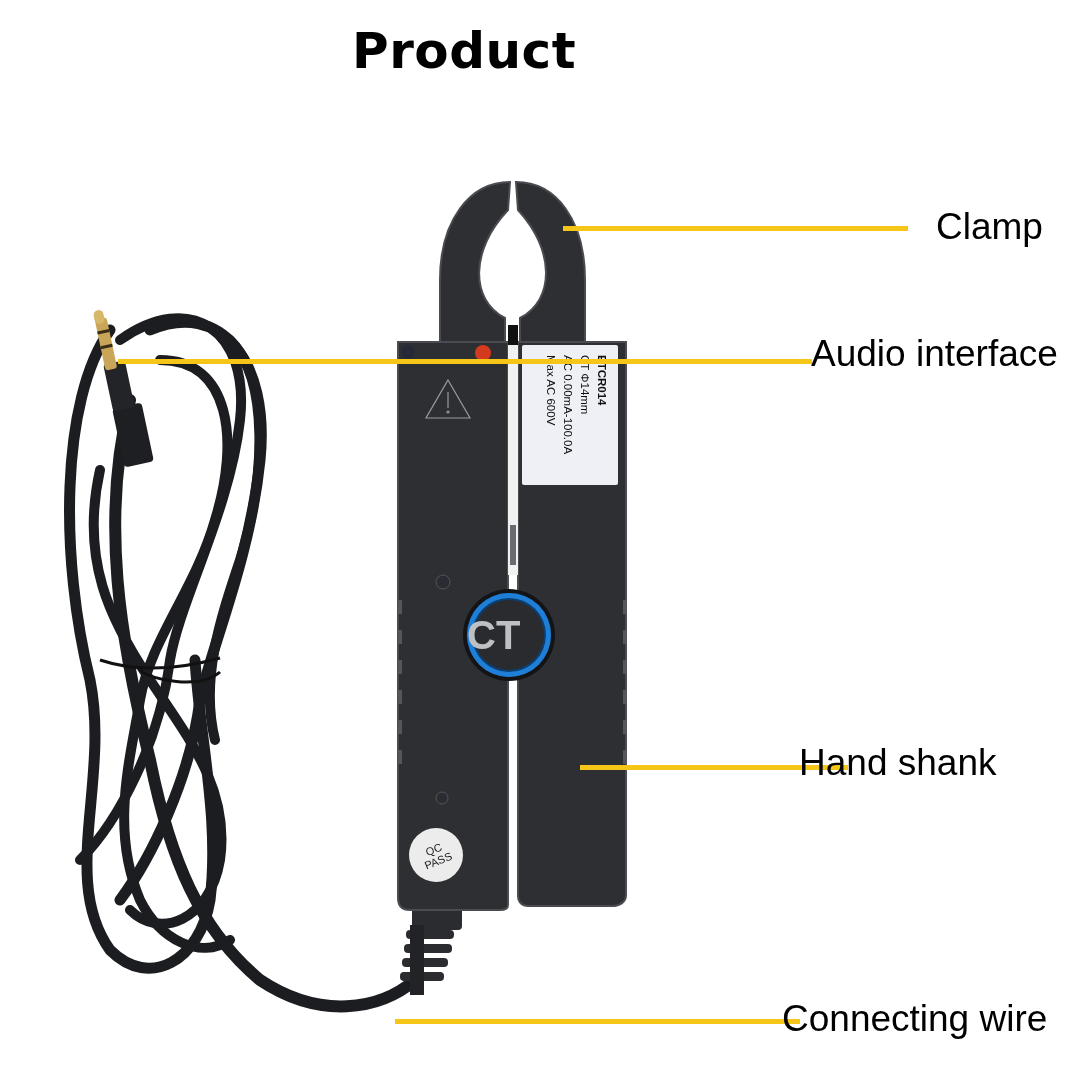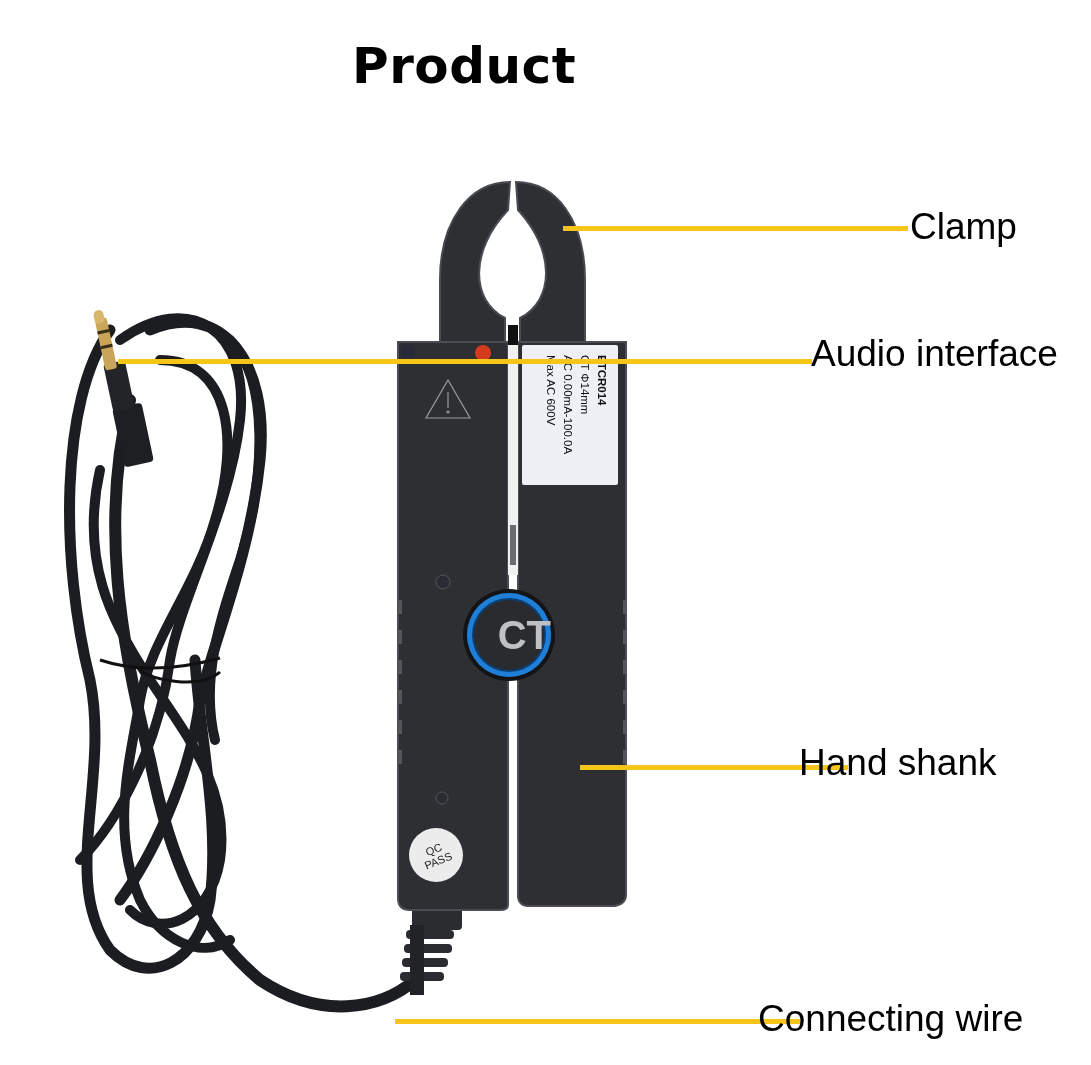--- a/index.html
+++ b/index.html
@@ -4,7 +4,7 @@
 <style>
   html, body { margin: 0; padding: 0; background: #ffffff; }
   body { width: 1091px; height: 1065px; position: relative; overflow: hidden; font-family: "Liberation Sans", sans-serif; }
-  .title { position: absolute; left: 352px; top: 22px; font-family: "DejaVu Sans", sans-serif; font-weight: bold; font-size: 50px; color: #000; letter-spacing: 0.5px; margin-top: 15px; }
+  .title { position: absolute; left: 352px; top: 22px; font-family: "DejaVu Sans", sans-serif; font-weight: bold; font-size: 50px; color: #000; letter-spacing: 0.5px; }
   .label { position: absolute; font-family: "Liberation Sans", sans-serif; font-size: 37px; color: #000; white-space: nowrap; line-height: 1; }
   .leader { position: absolute; height: 5px; background: #f5c518; }
   svg.product { position: absolute; left: 0; top: 0; }

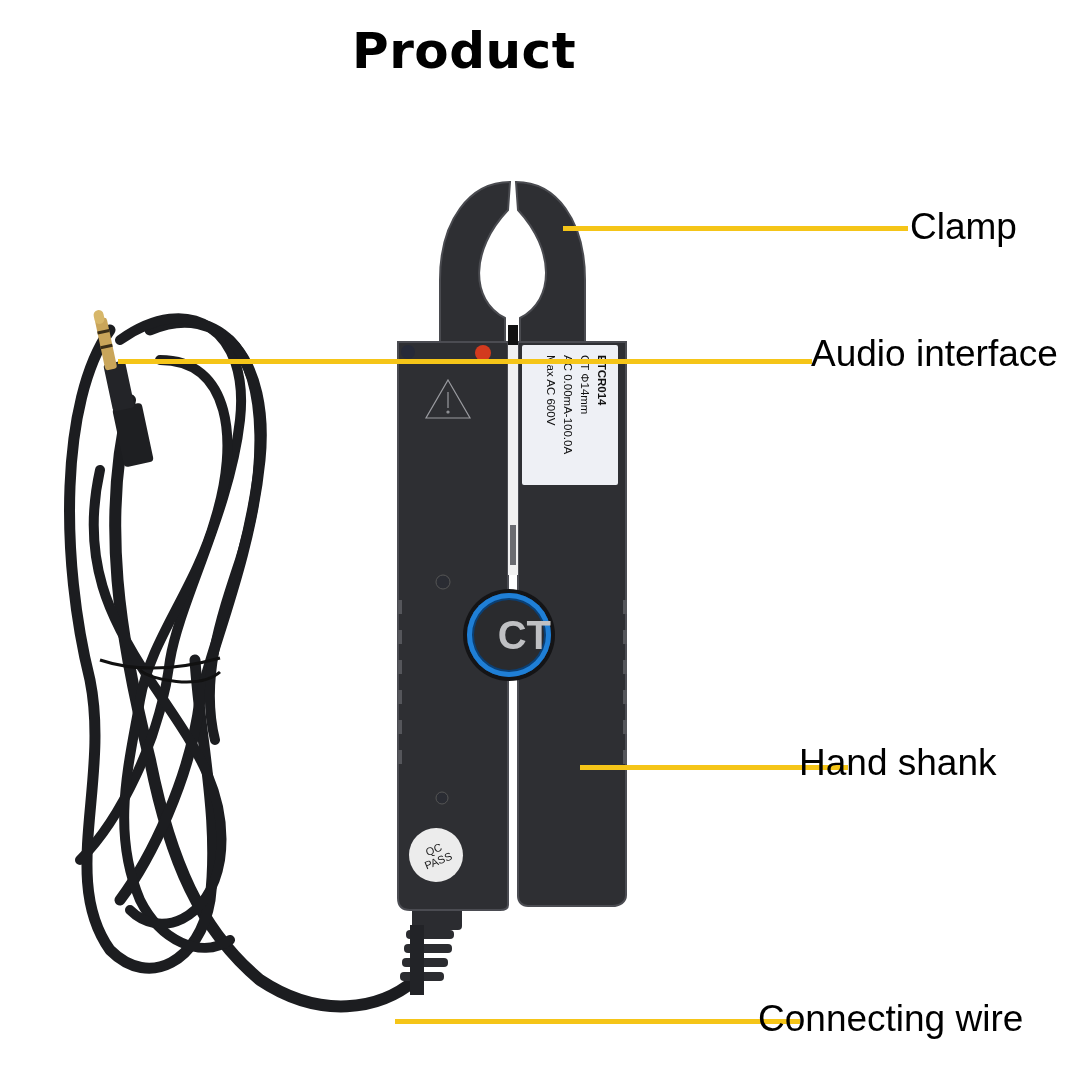--- a/index.html
+++ b/index.html
@@ -110,7 +110,7 @@
 </div>
 
 <div class="leader" style="left:563px; top:226px; width:345px;"></div>
-<div class="label" style="left:910px; top:208px;">Clamp</div>
+<div class="label" style="left:936px; top:208px;">Clamp</div>
 
 <div class="leader" style="left:118px; top:359px; width:694px;"></div>
 <div class="label" style="left:811px; top:335px;">Audio interface</div>

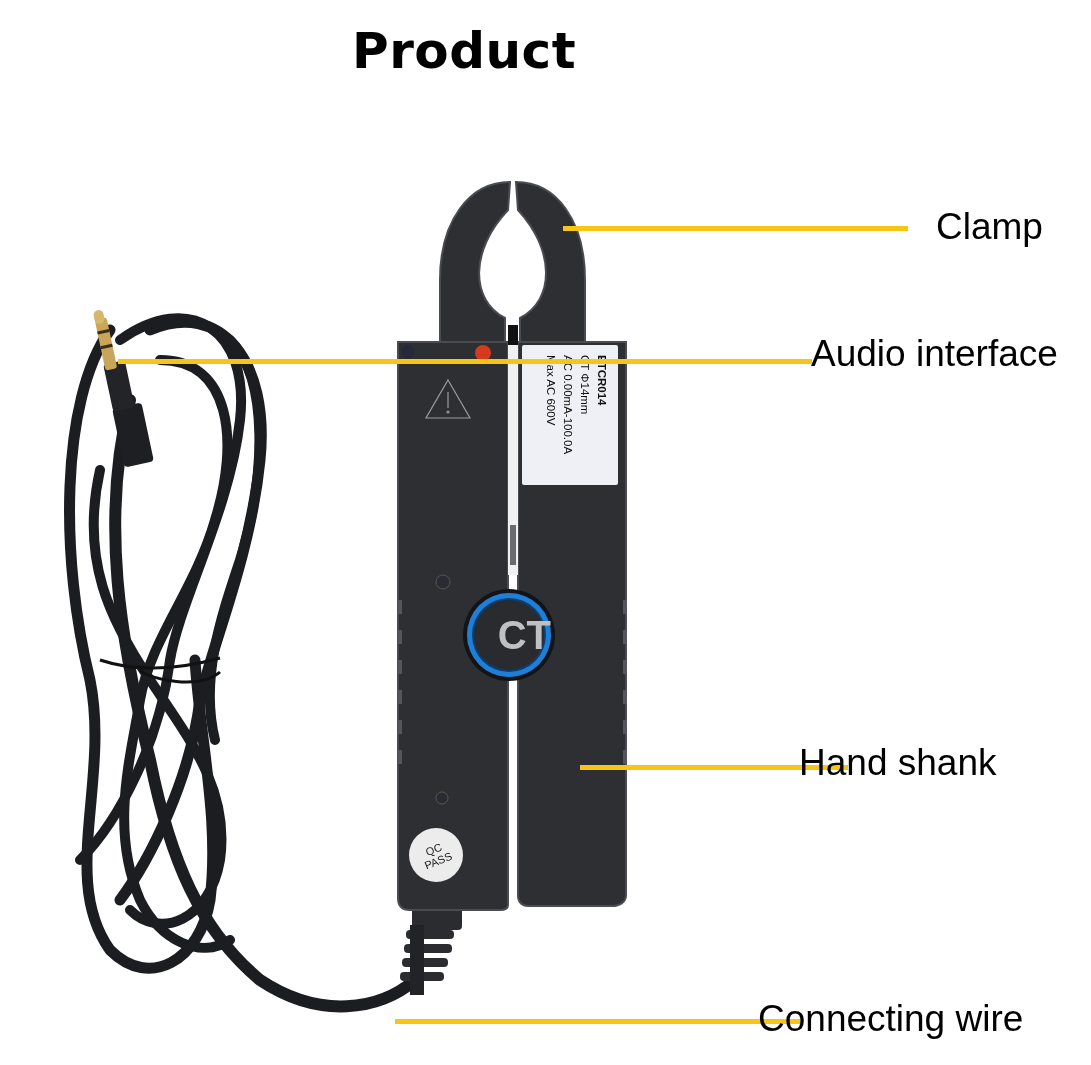--- a/index.html
+++ b/index.html
@@ -11,7 +11,7 @@
   .spec-label { position: absolute; left: 522px; top: 345px; width: 96px; height: 140px; background: #eef0f5; border-radius: 2px; }
   .spec-text { position: absolute; left: 0; top: 0; width: 140px; height: 96px; transform-origin: 0 0; transform: translate(96px, 0) rotate(90deg); font-family: "Liberation Sans", sans-serif; font-size: 11.5px; color: #111; line-height: 17px; padding: 8px 0 0 10px; box-sizing: border-box; }
   .spec-text div { white-space: nowrap; }
-  .ct-badge { position: absolute; left: 467px; top: 593px; width: 84px; height: 84px; border-radius: 50%; background: #2a2b2e; box-shadow: inset 0 0 0 5px #1f7fd6, inset 0 0 0 7px #0b3f73, 0 0 0 4px #141416; display: flex; align-items: center; justify-content: flex-end; }
+  .ct-badge { position: absolute; left: 467px; top: 593px; width: 84px; height: 84px; border-radius: 50%; background: #2a2b2e; box-shadow: inset 0 0 0 5px #1f7fd6, inset 0 0 0 7px #0b3f73, 0 0 0 4px #141416; display: flex; align-items: center; justify-content: flex-start; }
   .ct-badge span { color: #bfc0c3; font-weight: bold; font-size: 40px; font-family: "Liberation Sans", sans-serif; }
   .qc-sticker { position: absolute; left: 409px; top: 828px; width: 54px; height: 54px; border-radius: 50%; background: #ececec; display: flex; flex-direction: column; align-items: center; justify-content: center; transform: rotate(-22deg); font-size: 11px; color: #222; line-height: 12px; }
 </style>

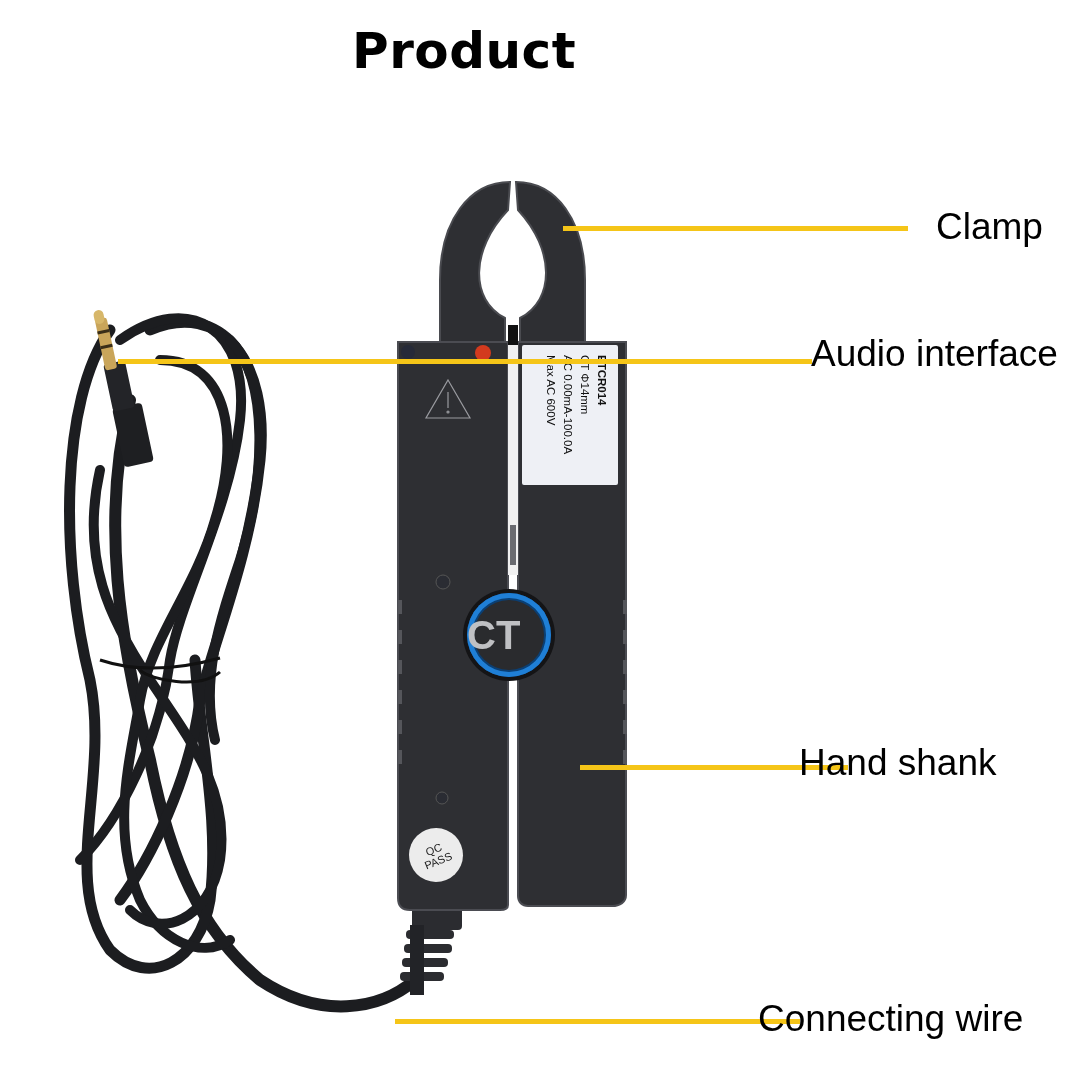--- a/index.html
+++ b/index.html
@@ -119,6 +119,6 @@
 <div class="label" style="left:799px; top:744px;">Hand shank</div>
 
 <div class="leader" style="left:395px; top:1019px; width:405px;"></div>
-<div class="label" style="left:758px; top:1000px;">Connecting wire</div>
+<div class="label" style="left:782px; top:1000px;">Connecting wire</div>
 
 </body></html>

